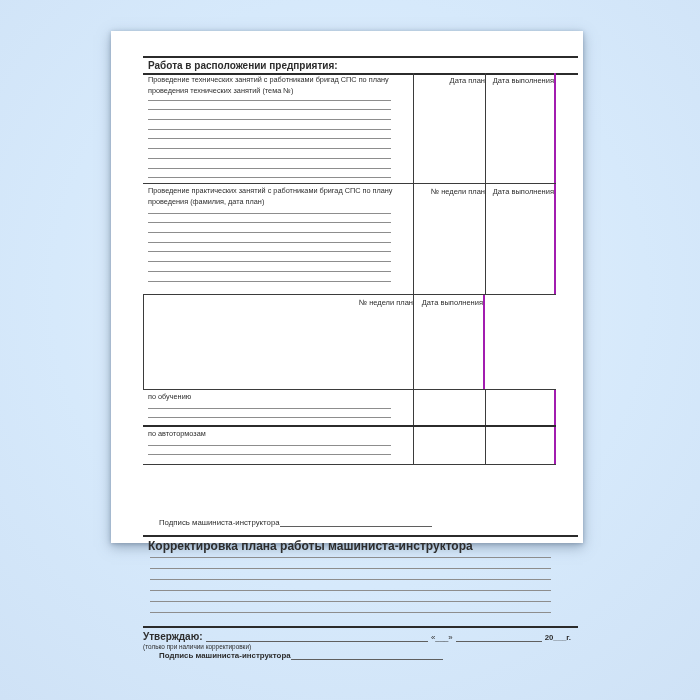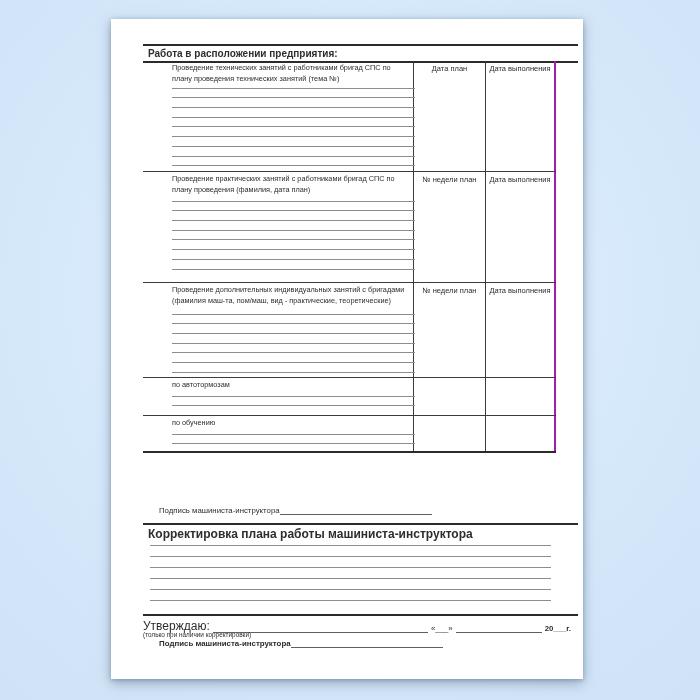--- a/index.html
+++ b/index.html
@@ -6,7 +6,7 @@
     font-family:"Liberation Sans",sans-serif;}
   .backdrop{position:absolute;inset:0;width:700px;height:700px;
     background:radial-gradient(circle at 50% 42%, #e3f0fc 0%, #d6e9fb 55%, #cfe2f6 100%);}
-  .page{position:absolute;left:111px;top:19px;width:472px;height:660px;background:#ffffff;
+  .page{position:absolute;left:111px;top:31px;width:472px;height:512px;background:#ffffff;
     box-shadow:0 4px 12px rgba(90,110,135,.5), 0 1px 4px rgba(90,110,135,.45);}
   .page *{box-sizing:border-box;}
   

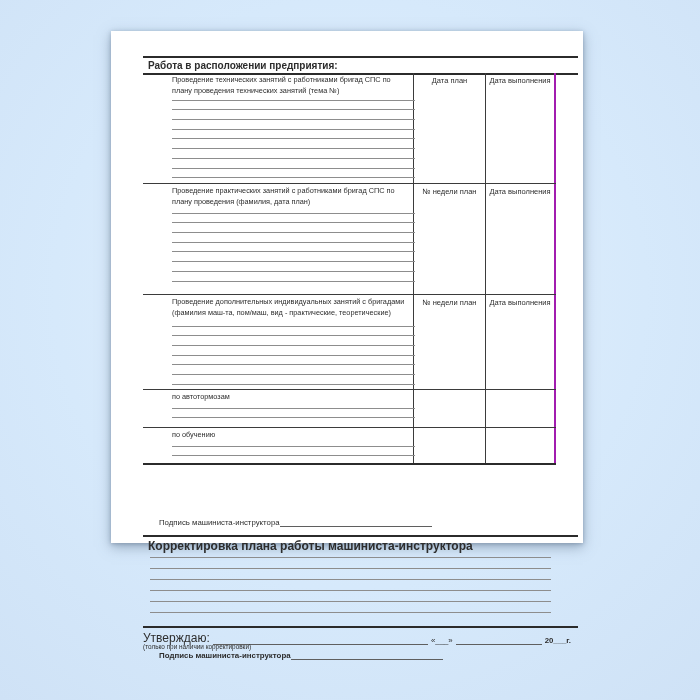--- a/index.html
+++ b/index.html
@@ -19,7 +19,7 @@
     border-bottom:1px solid #3b3b3b;}
   .r1{height:111px}.r2{height:111px}.r3{height:95px}.r4{height:40px}.r5{height:38px}
   .r6{height:37px;border-bottom:2px solid #2b2b2b}
-  .c1{position:relative;padding:2px 8px 0 5px;font-size:7.3px;line-height:10.5px;color:#2d2d2d;margin-left:24px;}
+  .c1{position:relative;padding:2px 8px 0 5px;font-size:7.3px;line-height:10.5px;color:#2d2d2d;}
   .c2,.c3{border-left:1px solid #3b3b3b;text-align:center;padding-top:3px;
     font-size:7.5px;line-height:9.5px;color:#2d2d2d;}
   .c3{border-right:2px solid #a21caf;}

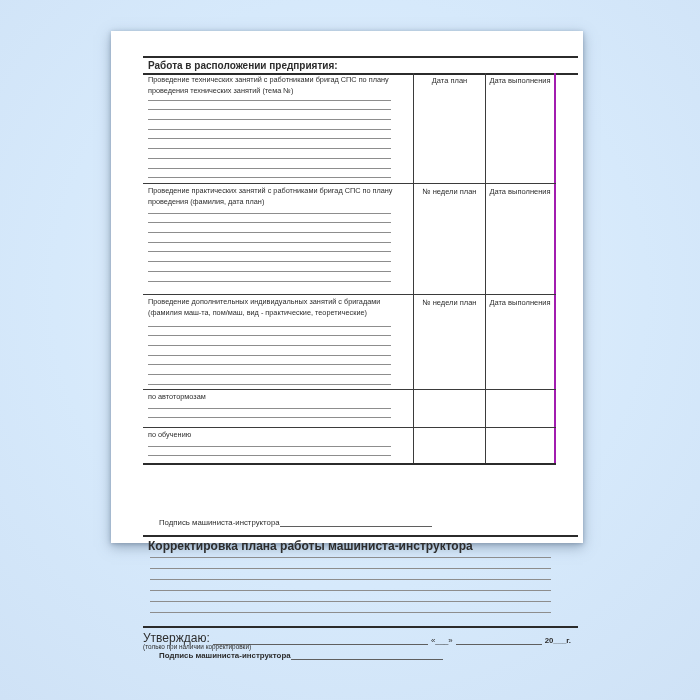--- a/index.html
+++ b/index.html
@@ -20,7 +20,7 @@
   .r1{height:111px}.r2{height:111px}.r3{height:95px}.r4{height:40px}.r5{height:38px}
   .r6{height:37px;border-bottom:2px solid #2b2b2b}
   .c1{position:relative;padding:2px 8px 0 5px;font-size:7.3px;line-height:10.5px;color:#2d2d2d;}
-  .c2,.c3{border-left:1px solid #3b3b3b;text-align:center;padding-top:3px;
+  .c2,.c3{border-left:1px solid #3b3b3b;text-align:right;padding-top:3px;
     font-size:7.5px;line-height:9.5px;color:#2d2d2d;}
   .c3{border-right:2px solid #a21caf;}
   .rules{position:absolute;left:5px;width:243px;}

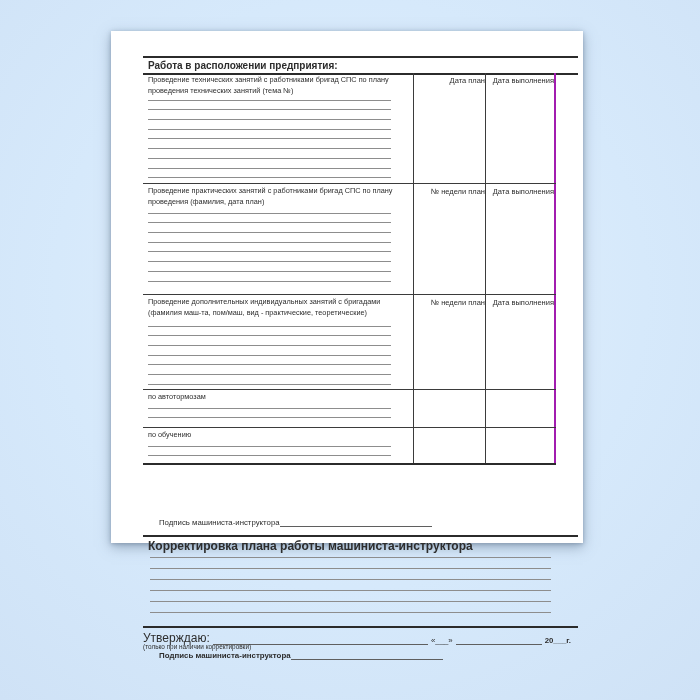--- a/index.html
+++ b/index.html
@@ -100,18 +100,6 @@
     </div>
 
     <div class="trow r3">
-      <div class="c1">
-        <span>Проведение дополнительных индивидуальных занятий с бригадами (фамилия маш-та, пом/маш, вид - практические, теоретические)</span>
-        <div class="rules">
-            <div class="rule"></div>
-            <div class="rule"></div>
-            <div class="rule"></div>
-            <div class="rule"></div>
-            <div class="rule"></div>
-            <div class="rule"></div>
-            <div class="rule"></div>
-          </div>
-      </div>
       <div class="c2">№ недели план</div>
       <div class="c3">Дата выполнения</div>
     </div>

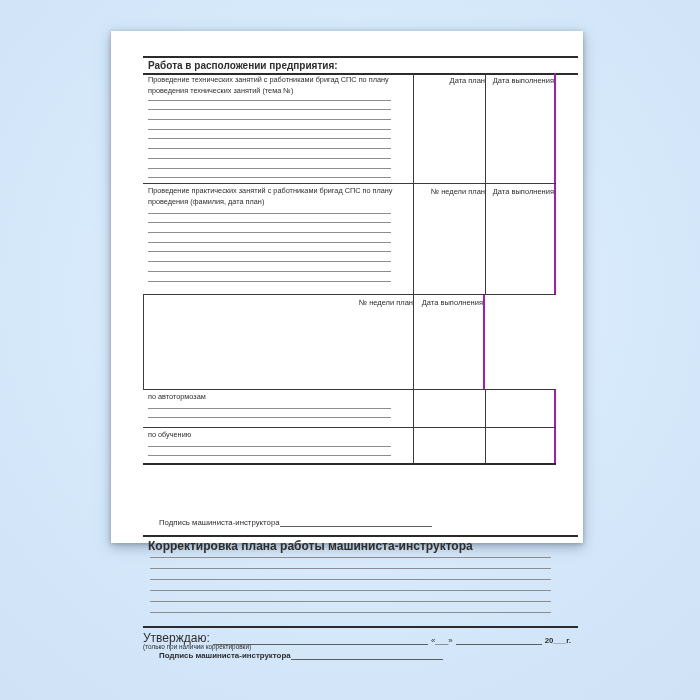--- a/index.html
+++ b/index.html
@@ -105,9 +105,9 @@
     </div>
 
 
-    <div class="trow r5">
+    <div class="trow r6">
       <div class="c1">
-        <span>по автотормозам</span>
+        <span>по обучению</span>
         <div class="rules">
             <div class="rule"></div>
             <div class="rule"></div>
@@ -117,9 +117,9 @@
       <div class="c3"></div>
     </div>
 
-    <div class="trow r6">
+    <div class="trow r5">
       <div class="c1">
-        <span>по обучению</span>
+        <span>по автотормозам</span>
         <div class="rules">
             <div class="rule"></div>
             <div class="rule"></div>

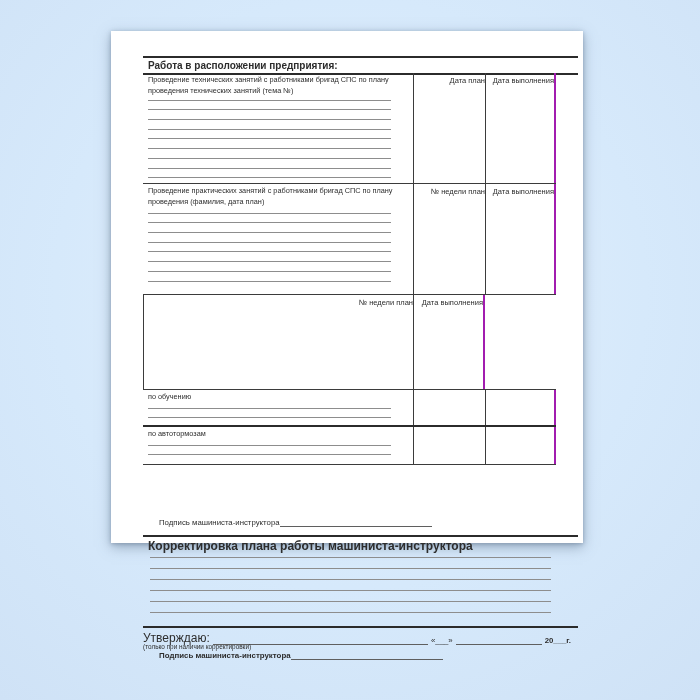--- a/index.html
+++ b/index.html
@@ -44,7 +44,7 @@
   
   .approve{position:absolute;left:32px;top:600px;width:428px;display:flex;
     align-items:flex-end;gap:3px;font-size:7.8px;color:#2d2d2d;}
-  .approve .lbl{font-weight:normal;font-size:12px;}
+  .approve .lbl{font-weight:bold;font-size:10px;}
   .a-u{display:inline-block;height:8px;border-bottom:1px solid #5f5f5f;}
   .u-long{flex:1;}
   .u-mid{width:86px;}

